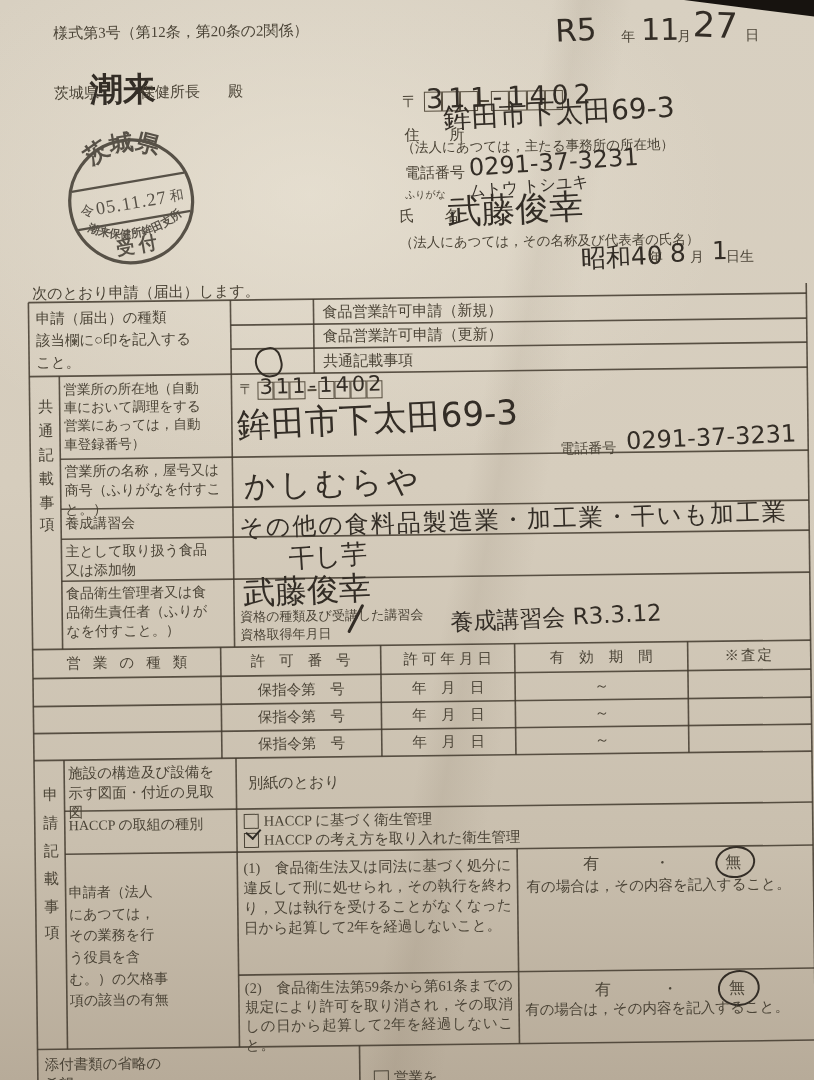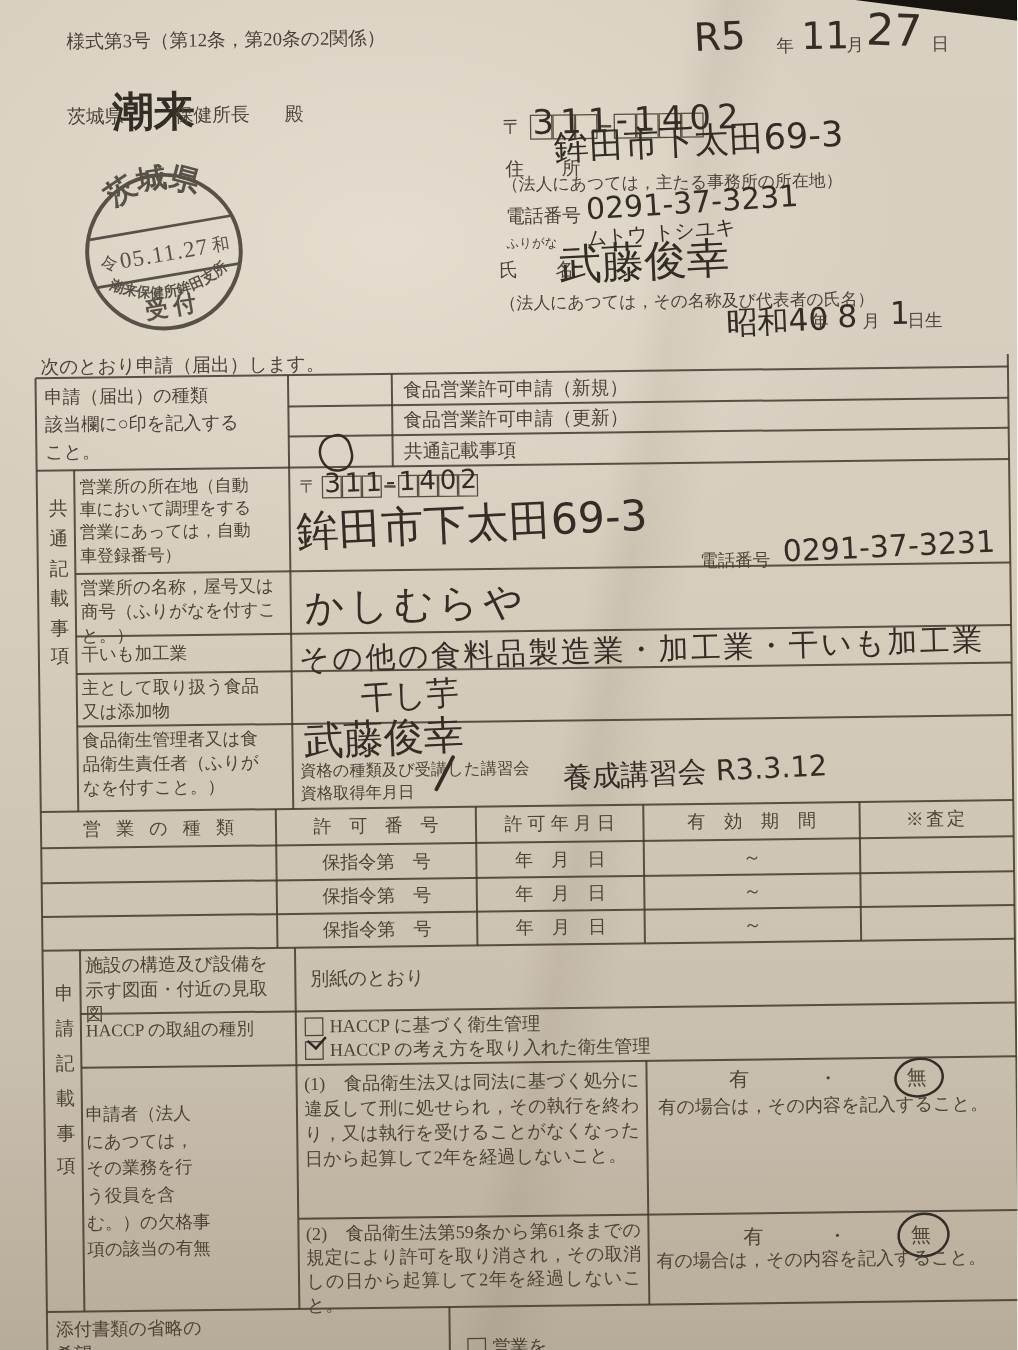--- a/index.html
+++ b/index.html
@@ -164,7 +164,7 @@
   <div class="t wrap" style="left:64px;top:459px;width:158px;font-size:14px;line-height:1.35;">営業所の名称，屋号又は商号（ふりがなを付すこと。）</div>
   <div class="t hw" style="left:243px;top:462px;font-size:31px;letter-spacing:4px;transform:rotate(-1deg);">かしむらや</div>
 
-  <div class="t" style="left:64px;top:511px;font-size:14px;">干いも加工業</div>
+  <div class="t" style="left:64px;top:511px;font-size:14px;">養成講習会</div>
   <div class="t hw" style="left:238px;top:505px;font-size:24px;letter-spacing:2px;transform:rotate(-1deg);">その他の食料品製造業・加工業・干いも加工業</div>
 
   <div class="t wrap" style="left:64px;top:539px;width:150px;font-size:14px;line-height:1.35;">主として取り扱う食品又は添加物</div>

